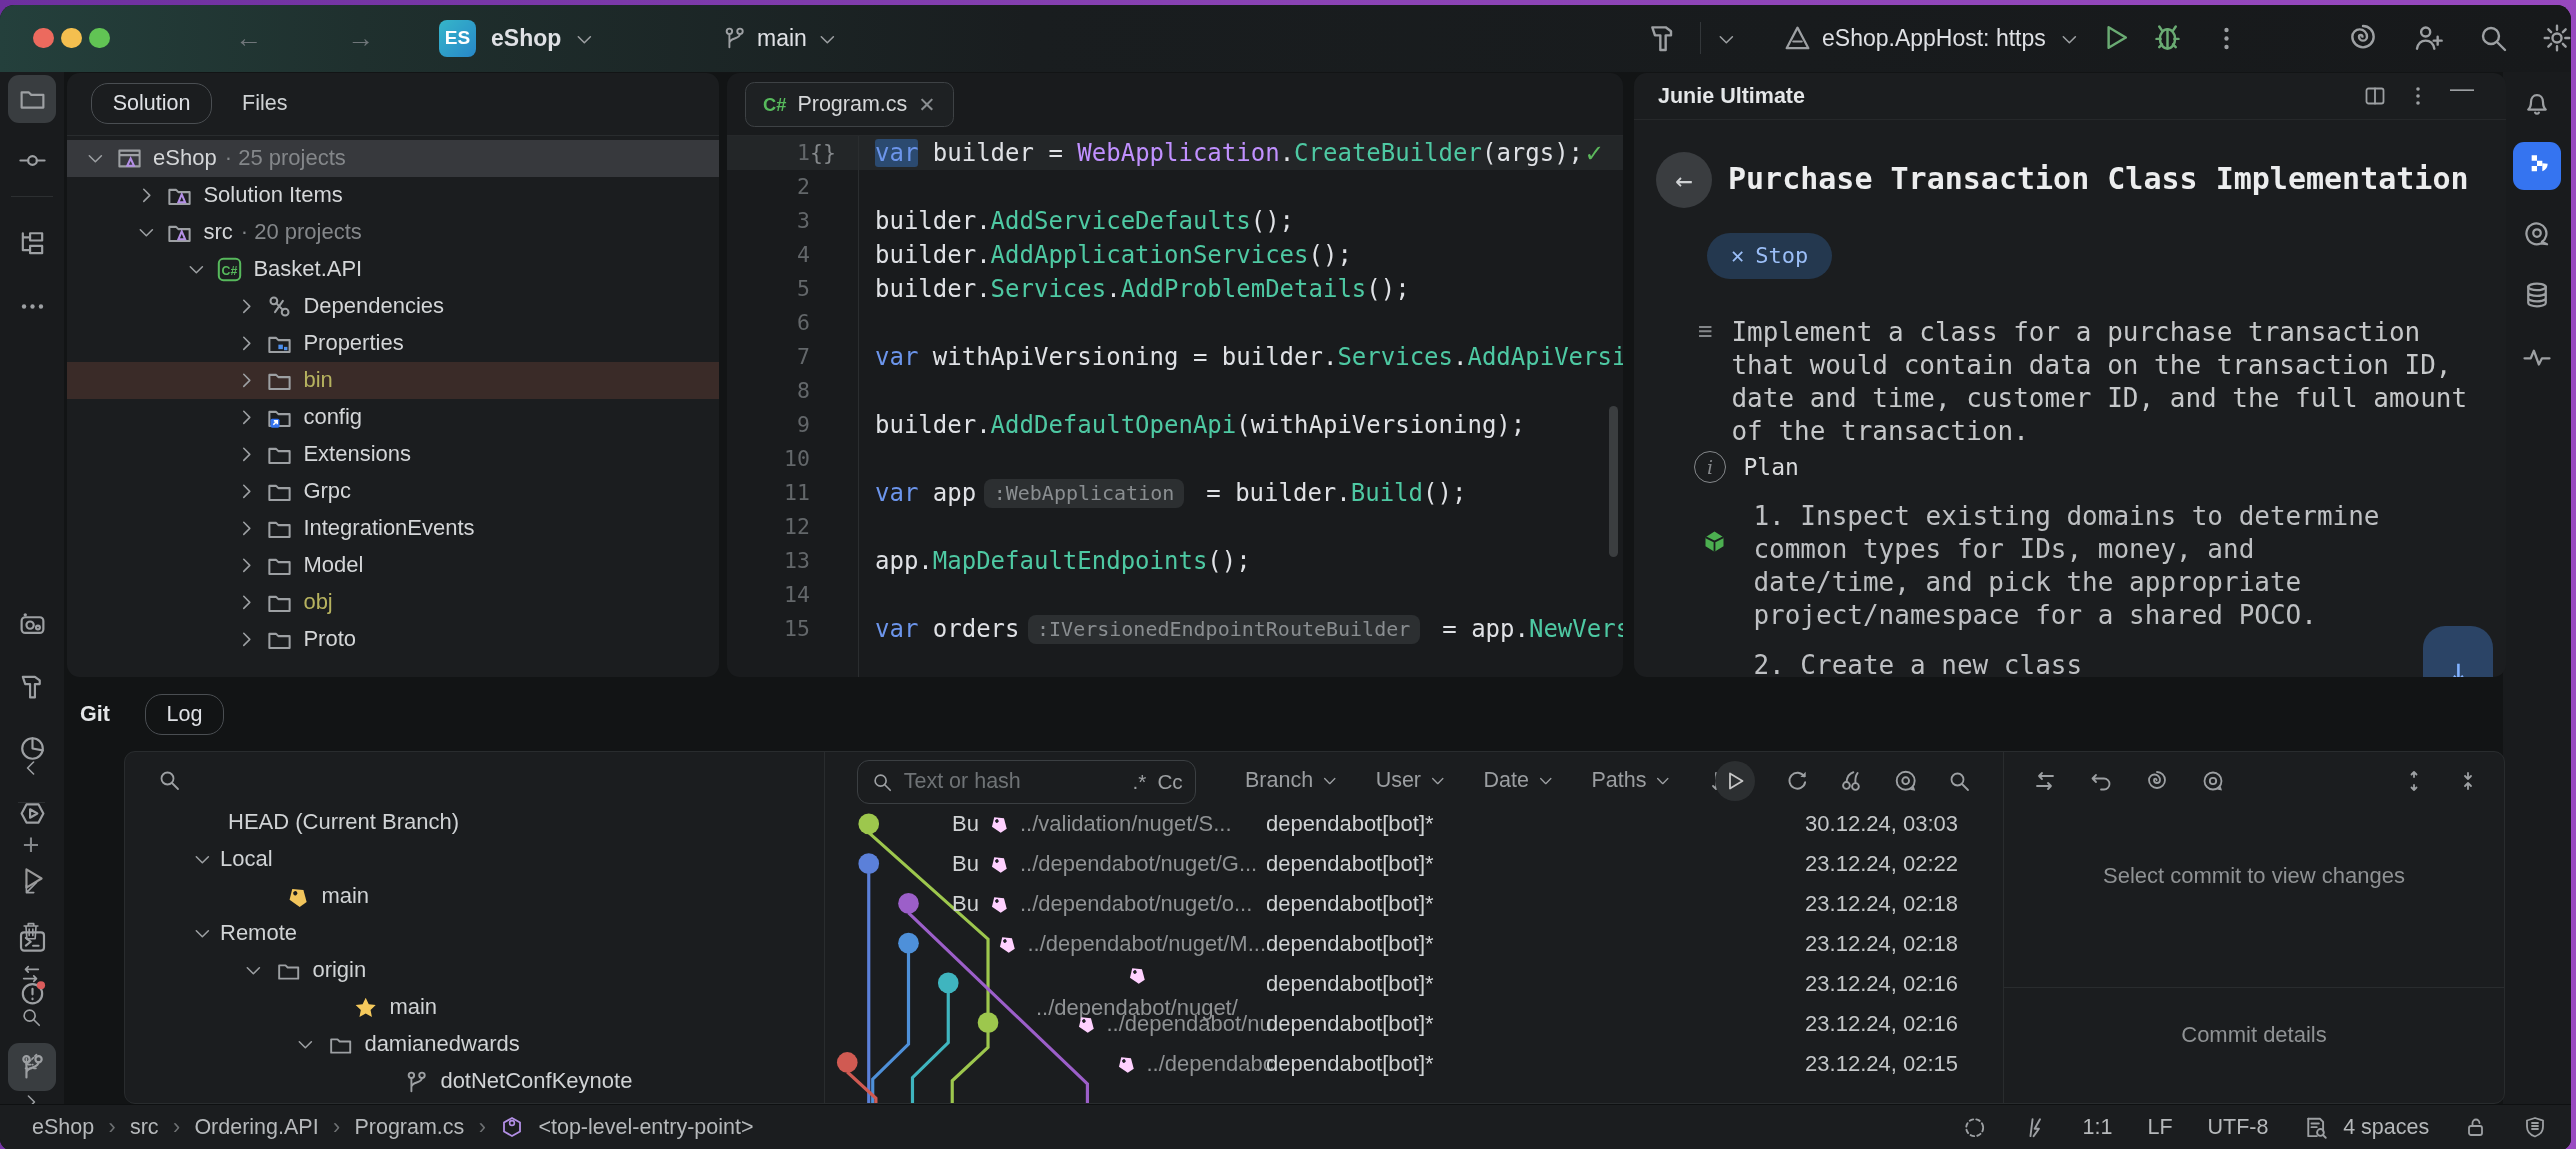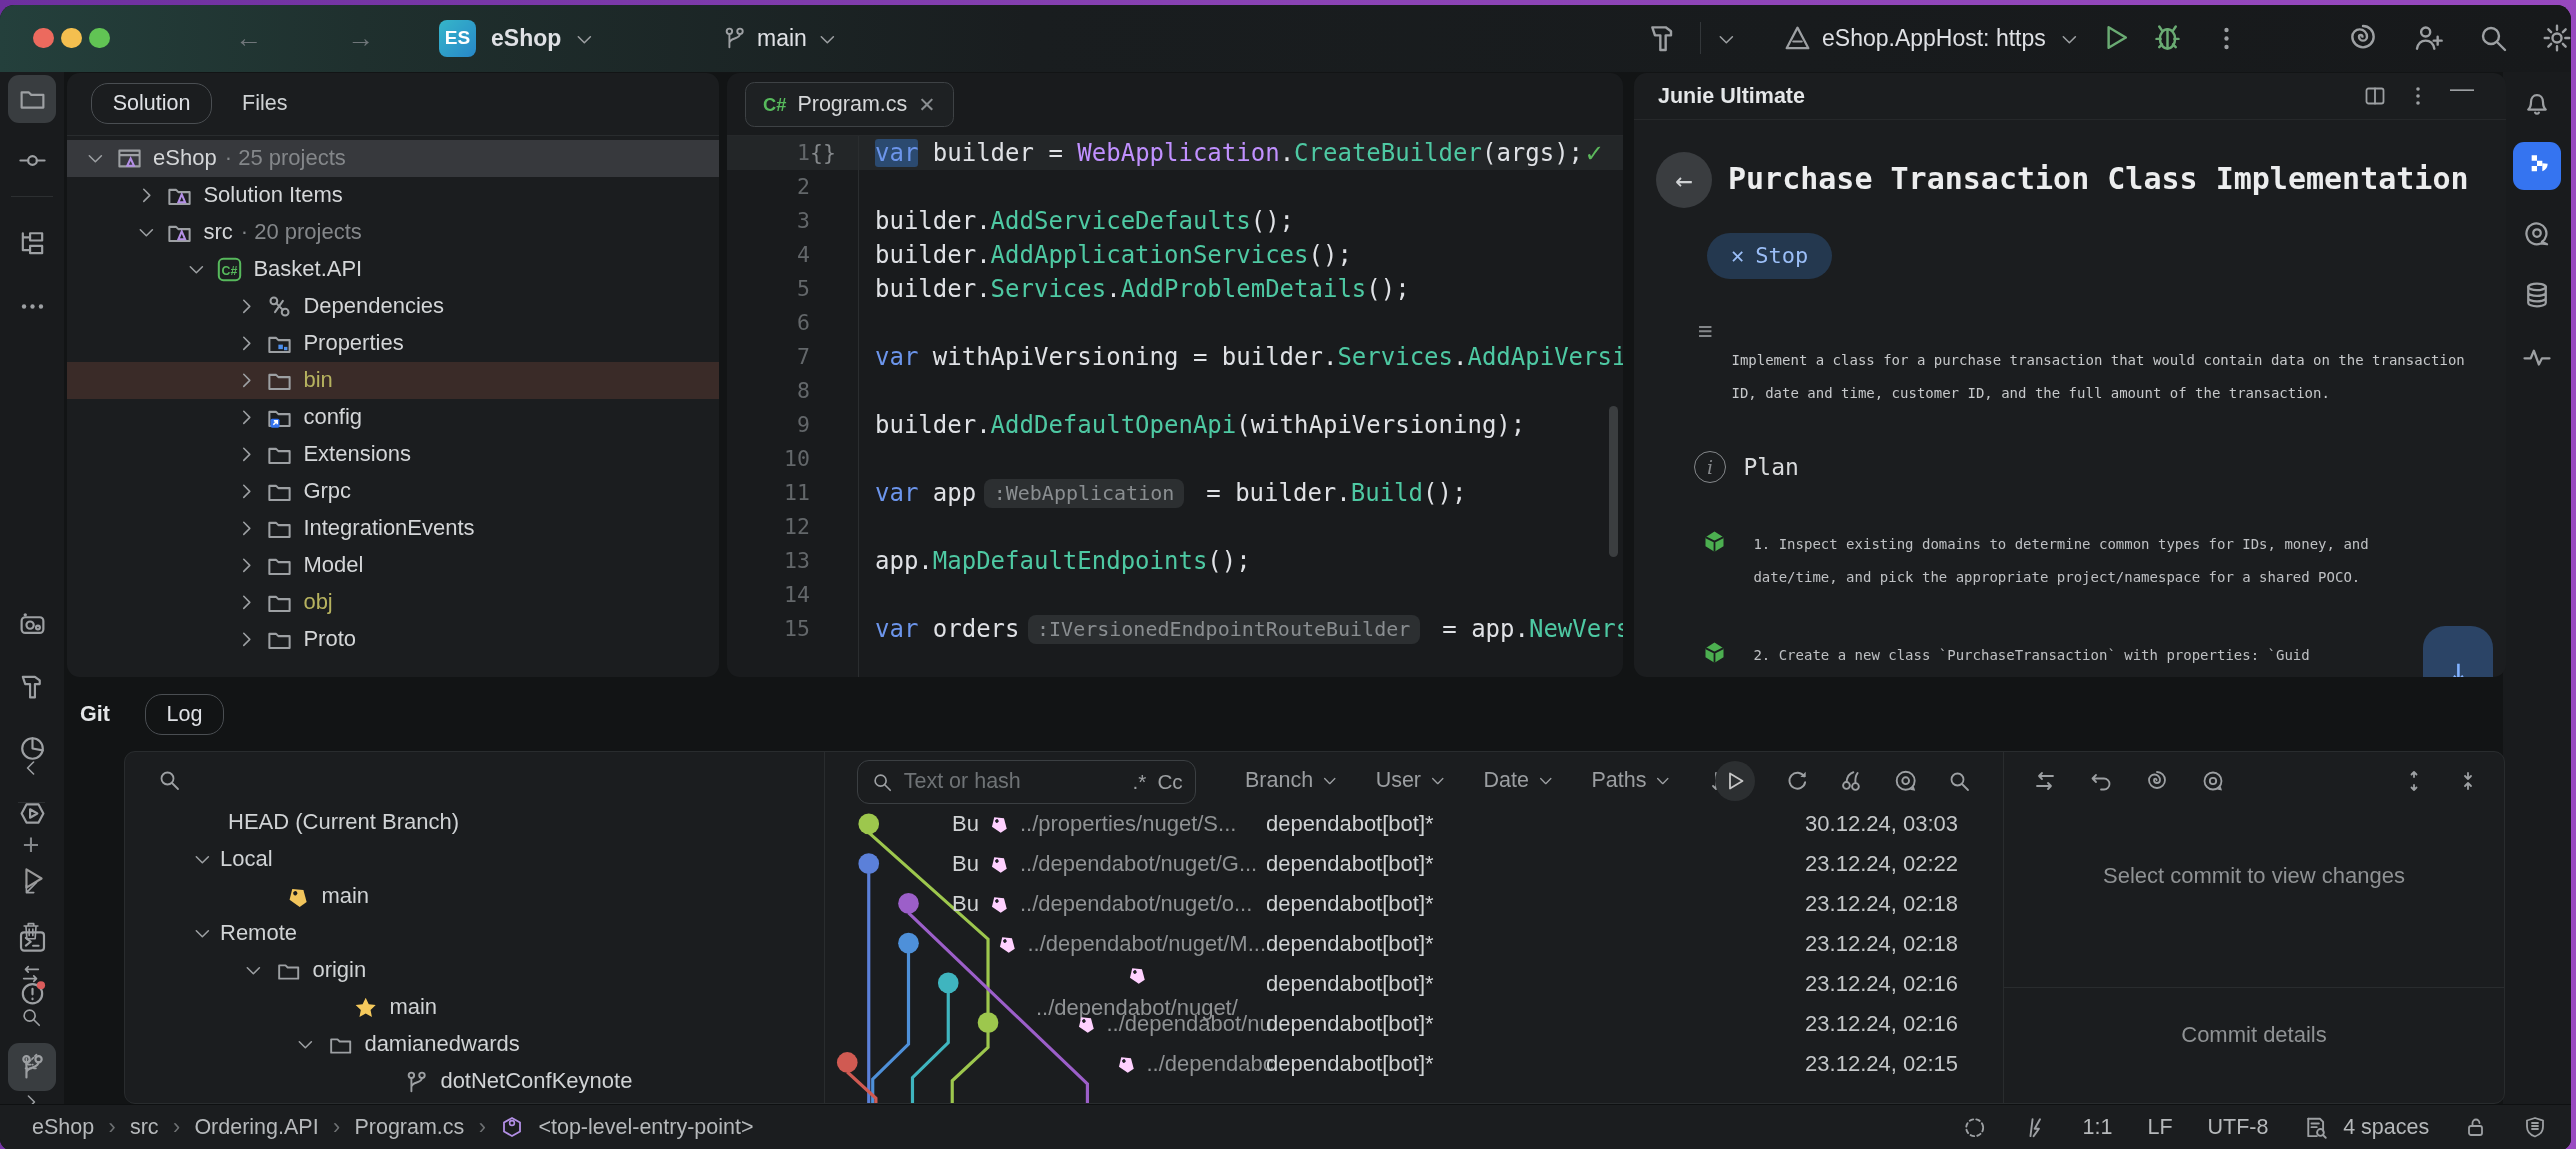--- a/index.html
+++ b/index.html
@@ -76,7 +76,7 @@
     display:flex;align-items:center;gap:11px;padding:0 24px;font-size:22px;}
   #task-row{position:absolute;left:64px;top:196px;right:32px;display:flex;gap:19px;color:#c6c8ca;}
   #task-row .hamburger{color:#84878a;font-size:24px;flex:none;margin-top:1.6px;}
-  .j-text{font-size:14px;line-height:33px;margin-top:28px;}
+  .j-text{font-size:26px;line-height:33px;}
   #plan-row{position:absolute;left:60px;top:331px;display:flex;align-items:center;gap:17.5px;font-size:23px;color:#d8dadc;}
   .info-circ{width:30px;height:30px;border-radius:50%;border:1.6px solid #84878a;color:#84878a;font-size:19px;
     display:flex;align-items:center;justify-content:center;font-family:"DejaVu Serif",serif;font-style:italic;}

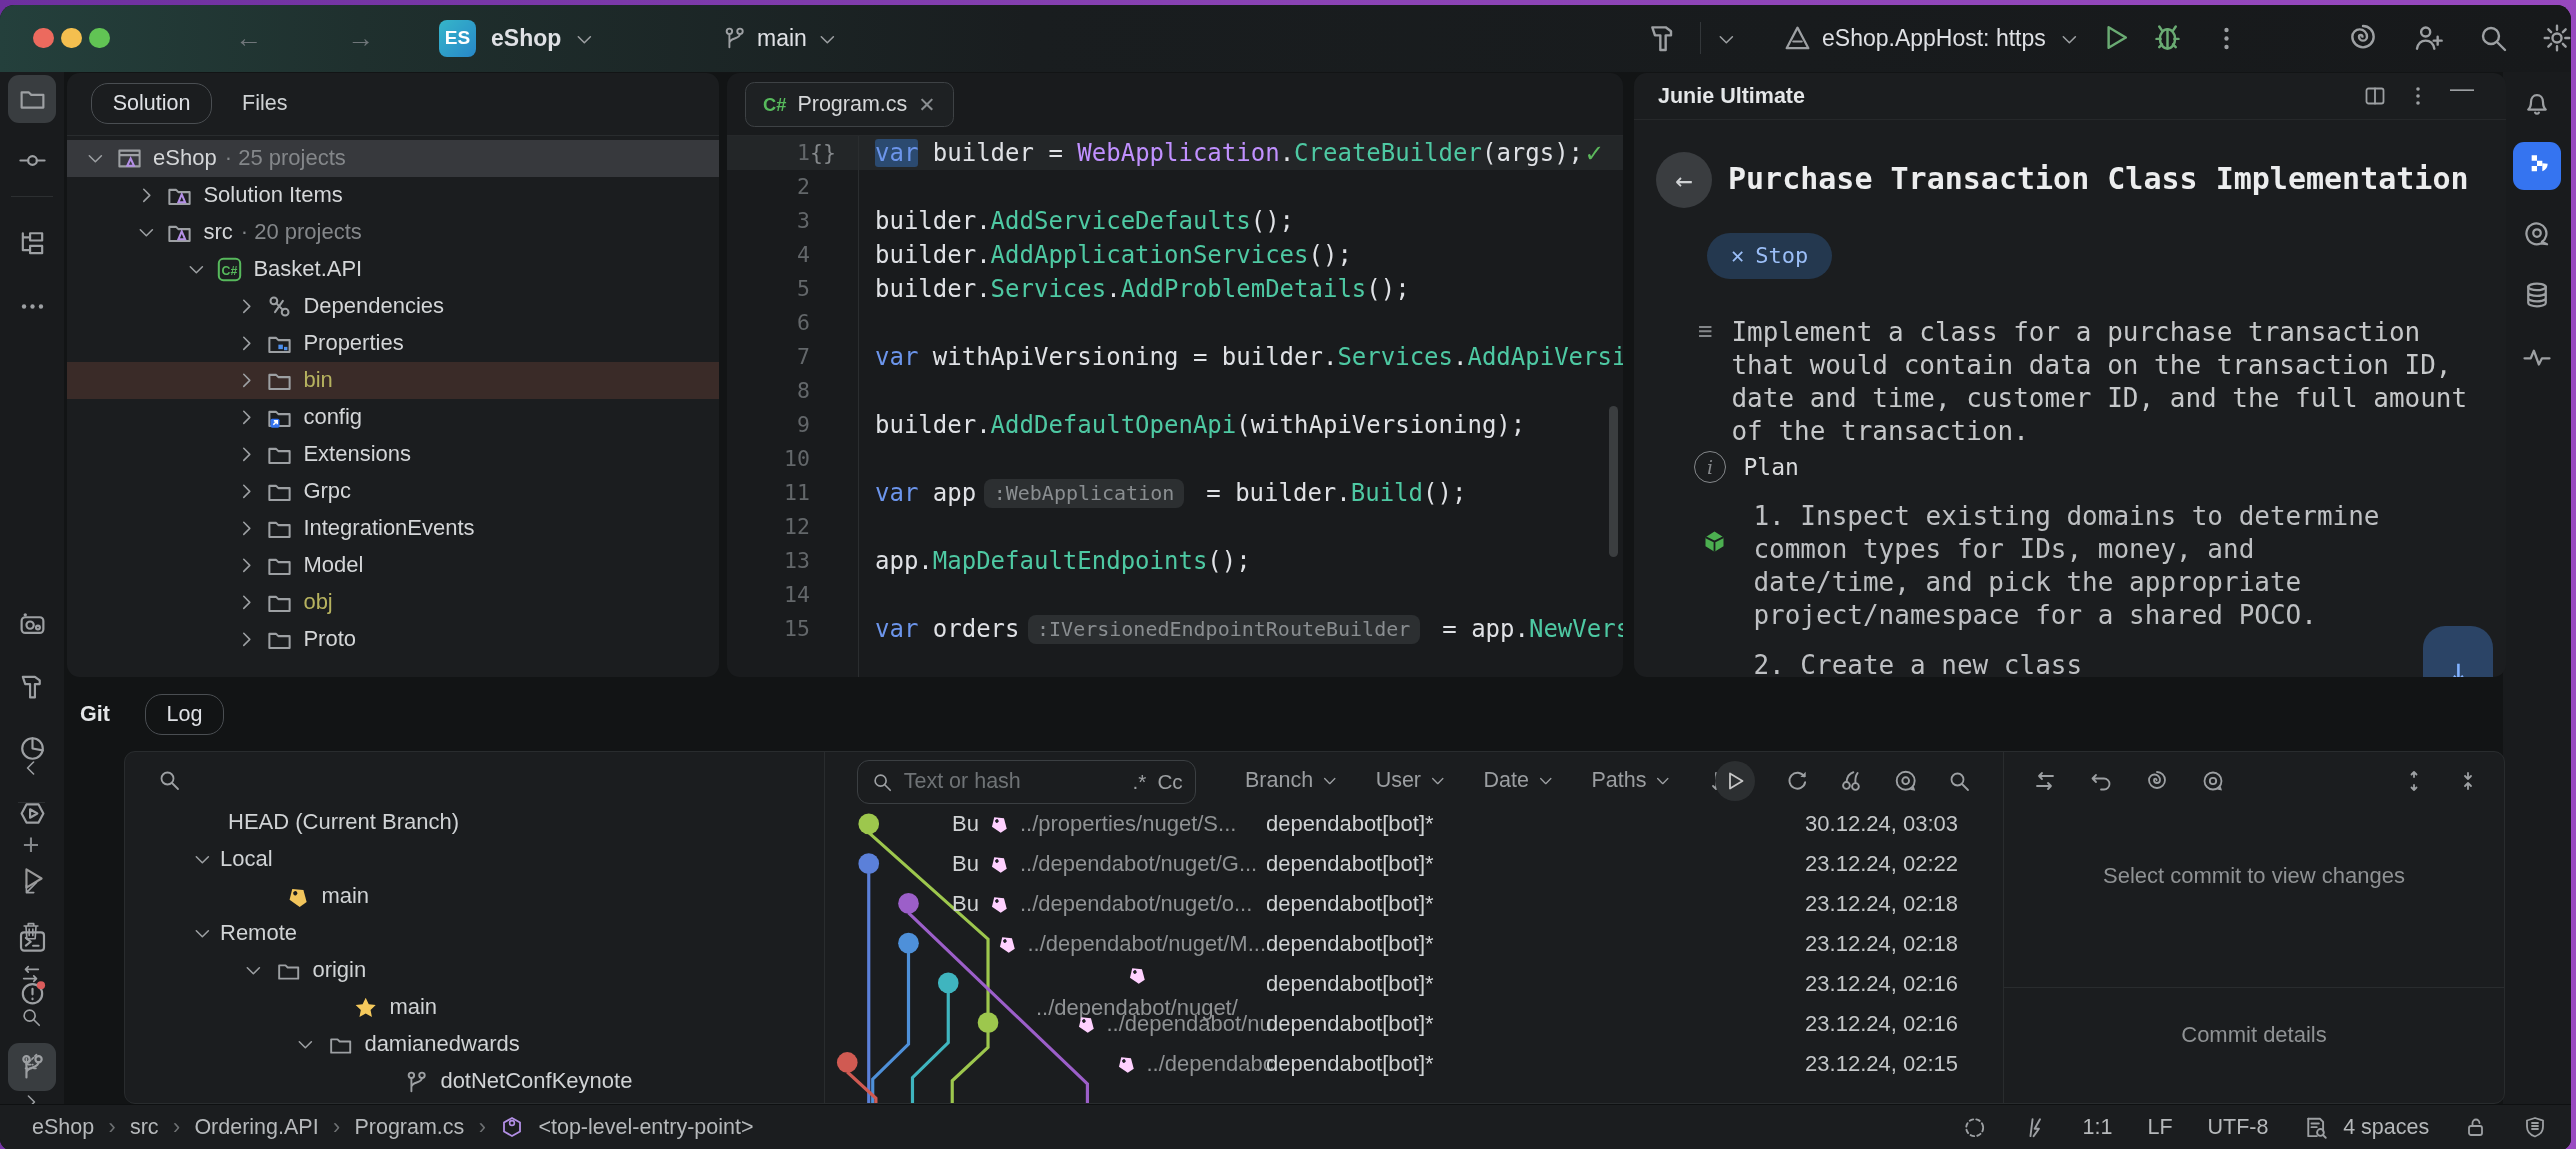--- a/index.html
+++ b/index.html
@@ -1031,7 +1031,7 @@
                   <use href="#s-tag"></use>
                 </svg>
               </span>
-              <span class="cm-ref">../properties/nuget/S...</span>
+              <span class="cm-ref">../validation/nuget/S...</span>
             </span>
             <span class="cm-author">dependabot[bot]*</span>
             <span class="cm-date">30.12.24, 03:03</span>

